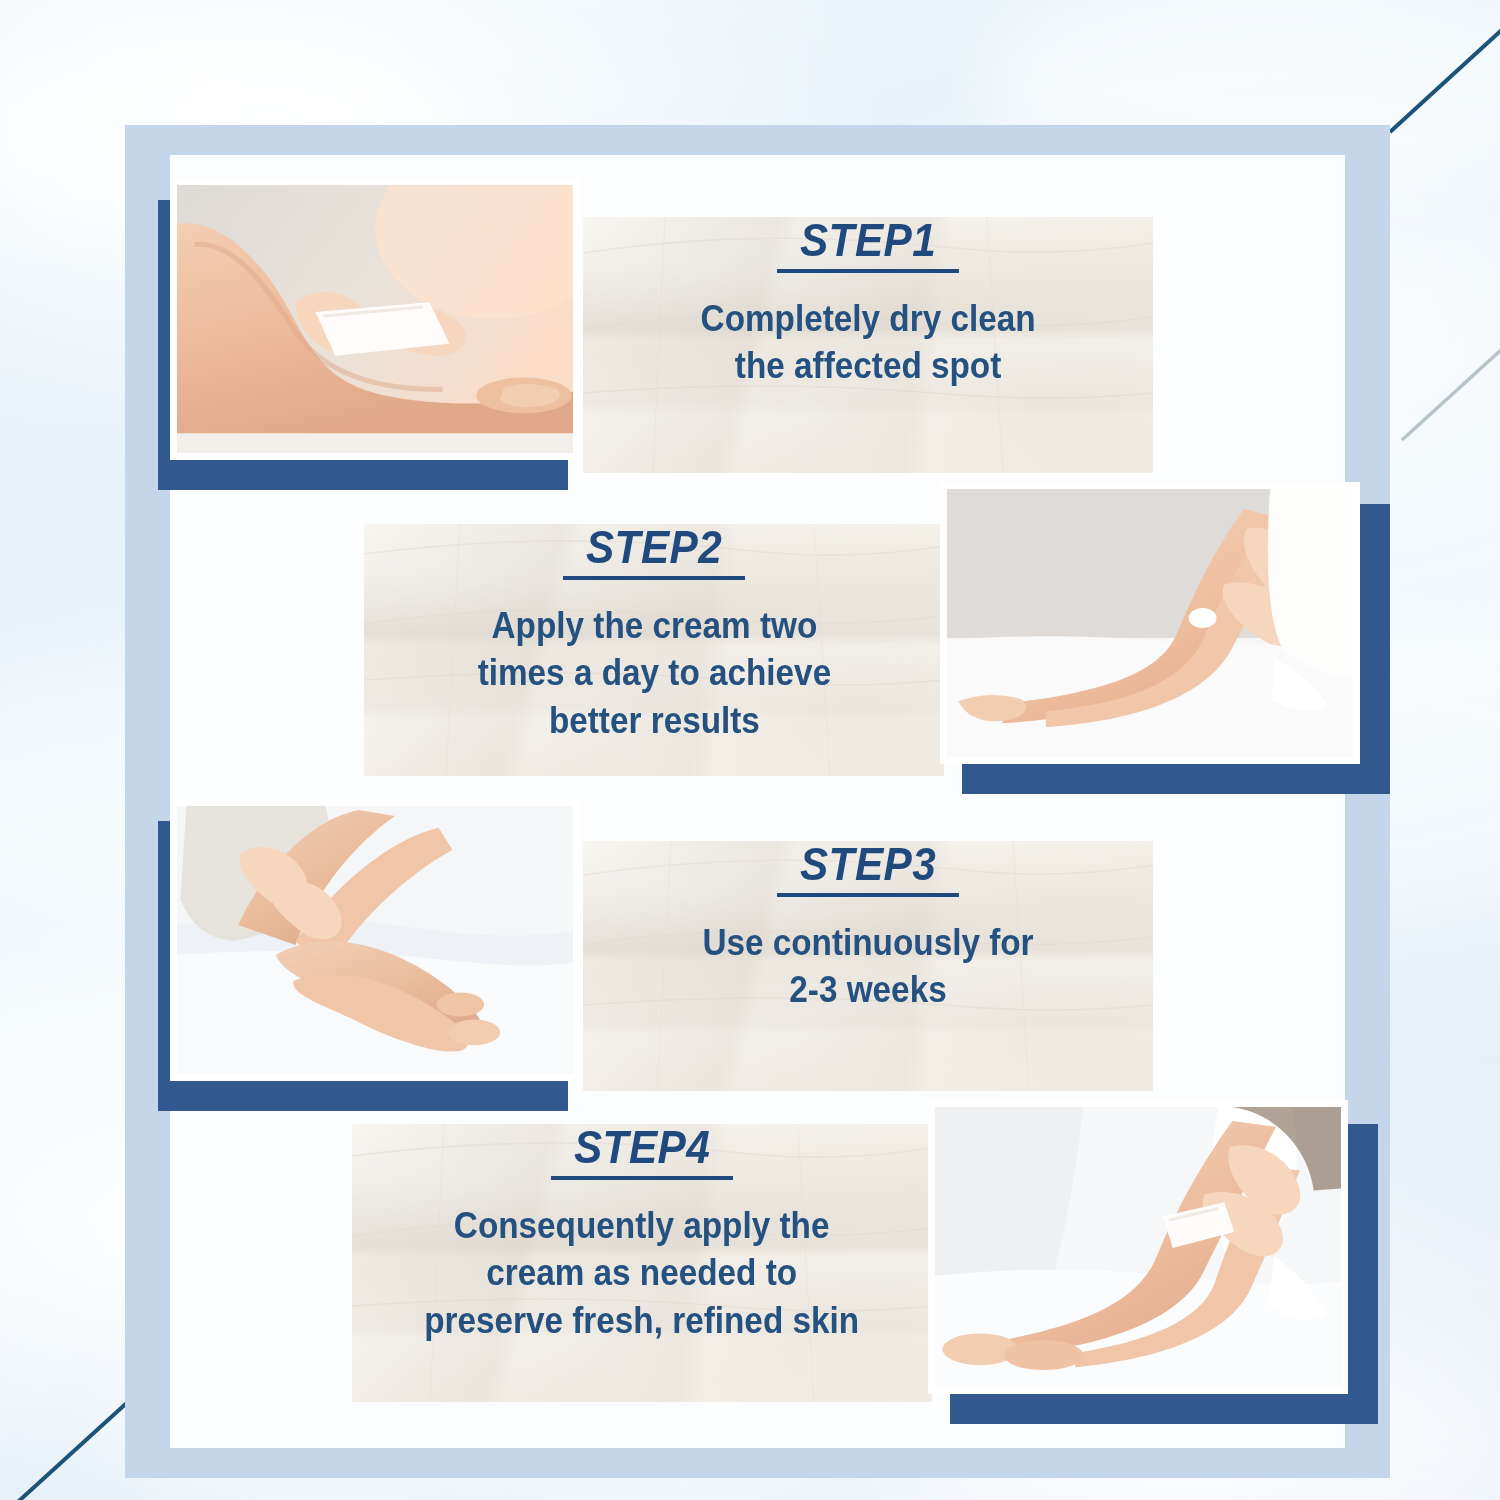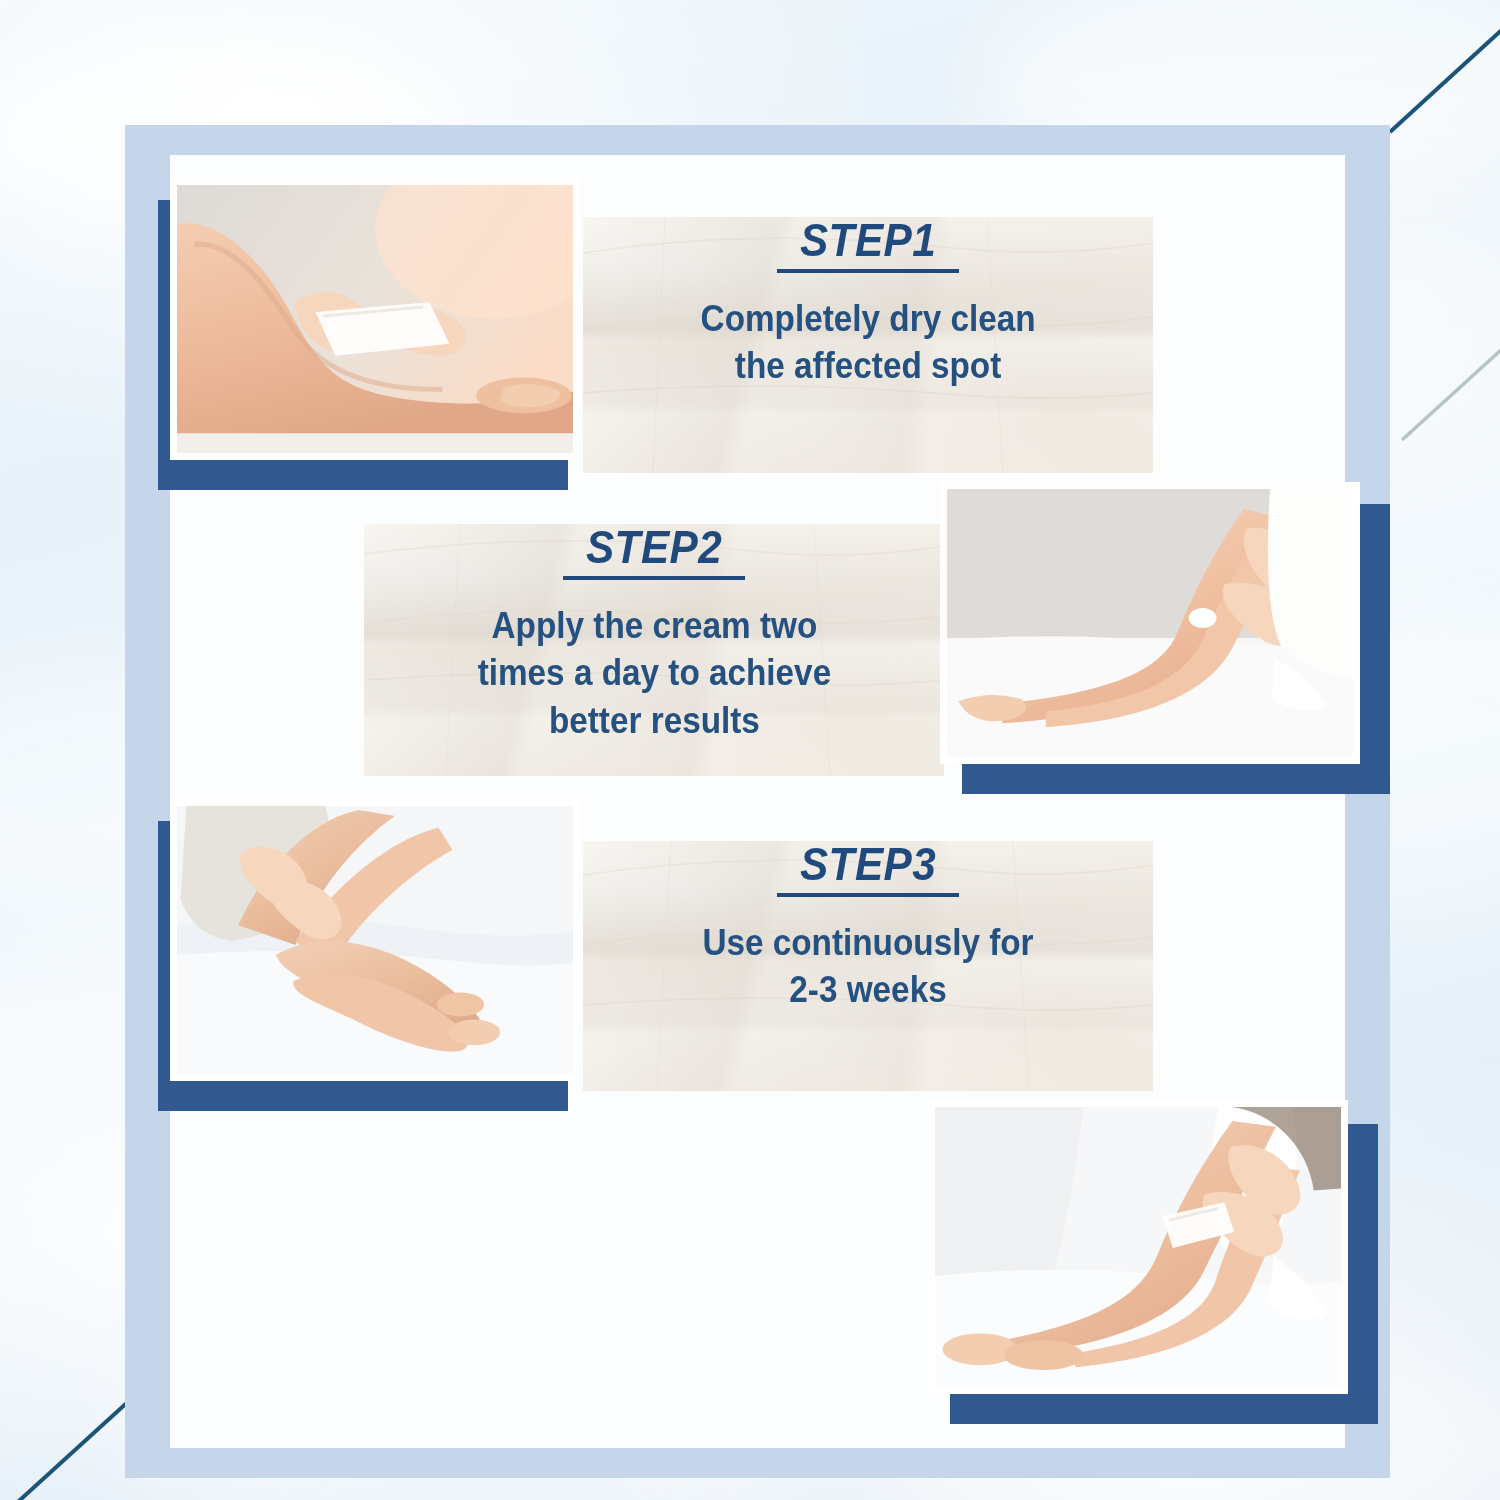--- a/index.html
+++ b/index.html
@@ -306,6 +306,20 @@
 
   <div class="step-row" style="left:0; top:0; width:1500px; height:1500px;">
 
+    <div class="text-panel" style="left:352px; top:1112px; width:580px; height:278px;">
+      <svg class="panel-texture" viewBox="0 0 580 278" preserveAspectRatio="none">
+        <path d="M0 32 Q190 8 380 28 Q480 40 580 24" fill="none" stroke="#ded6cb" stroke-width="1.6" opacity=".8"></path>
+        <path d="M0 112 Q160 88 340 106 Q470 118 580 104" fill="none" stroke="#ded6cb" stroke-width="1.4" opacity=".7"></path>
+        <path d="M0 182 Q200 168 370 182 Q480 192 580 182" fill="none" stroke="#d8cfc4" stroke-width="1.6" opacity=".65"></path>
+        <path d="M92 0 L78 278" stroke="#e0d8cd" stroke-width="1.2" opacity=".5"></path>
+        <path d="M446 0 L462 278" stroke="#e0d8cd" stroke-width="1.2" opacity=".5"></path>
+      </svg>
+      <div class="step-title">STEP4</div>
+      <div class="title-rule" style="width:182px;"></div>
+      <div class="step-desc">Consequently apply the
+cream as needed to
+preserve fresh, refined skin</div>
+    </div>
 
     <div class="photo-wrap" style="left:928px; top:1100px; width:440px; height:320px;">
       <div class="photo-accent" style="left:22px; top:24px; width:428px; height:300px;"></div>

